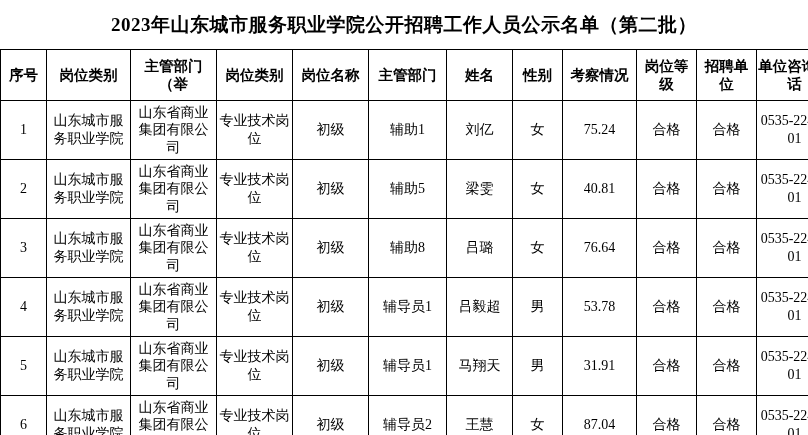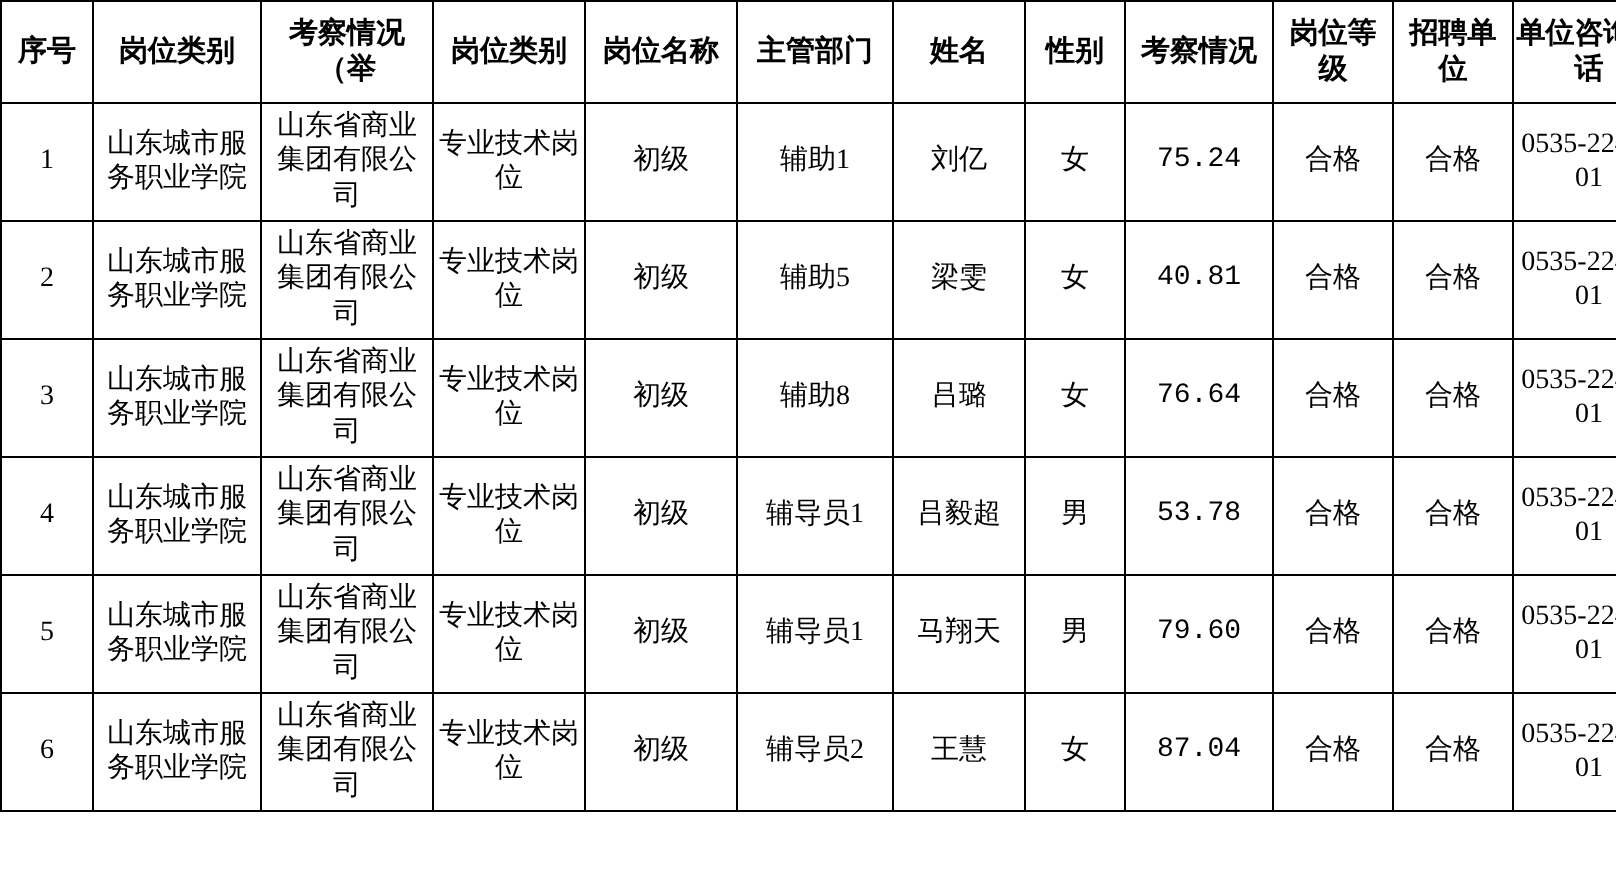--- a/index.html
+++ b/index.html
@@ -79,6 +79,7 @@
 
 <div class="page">
 
+  <div class="doc-title">2023年山东城市服务职业学院公开招聘工作人员公示名单（第二批）</div>
 
   <table class="listing">
     <colgroup>

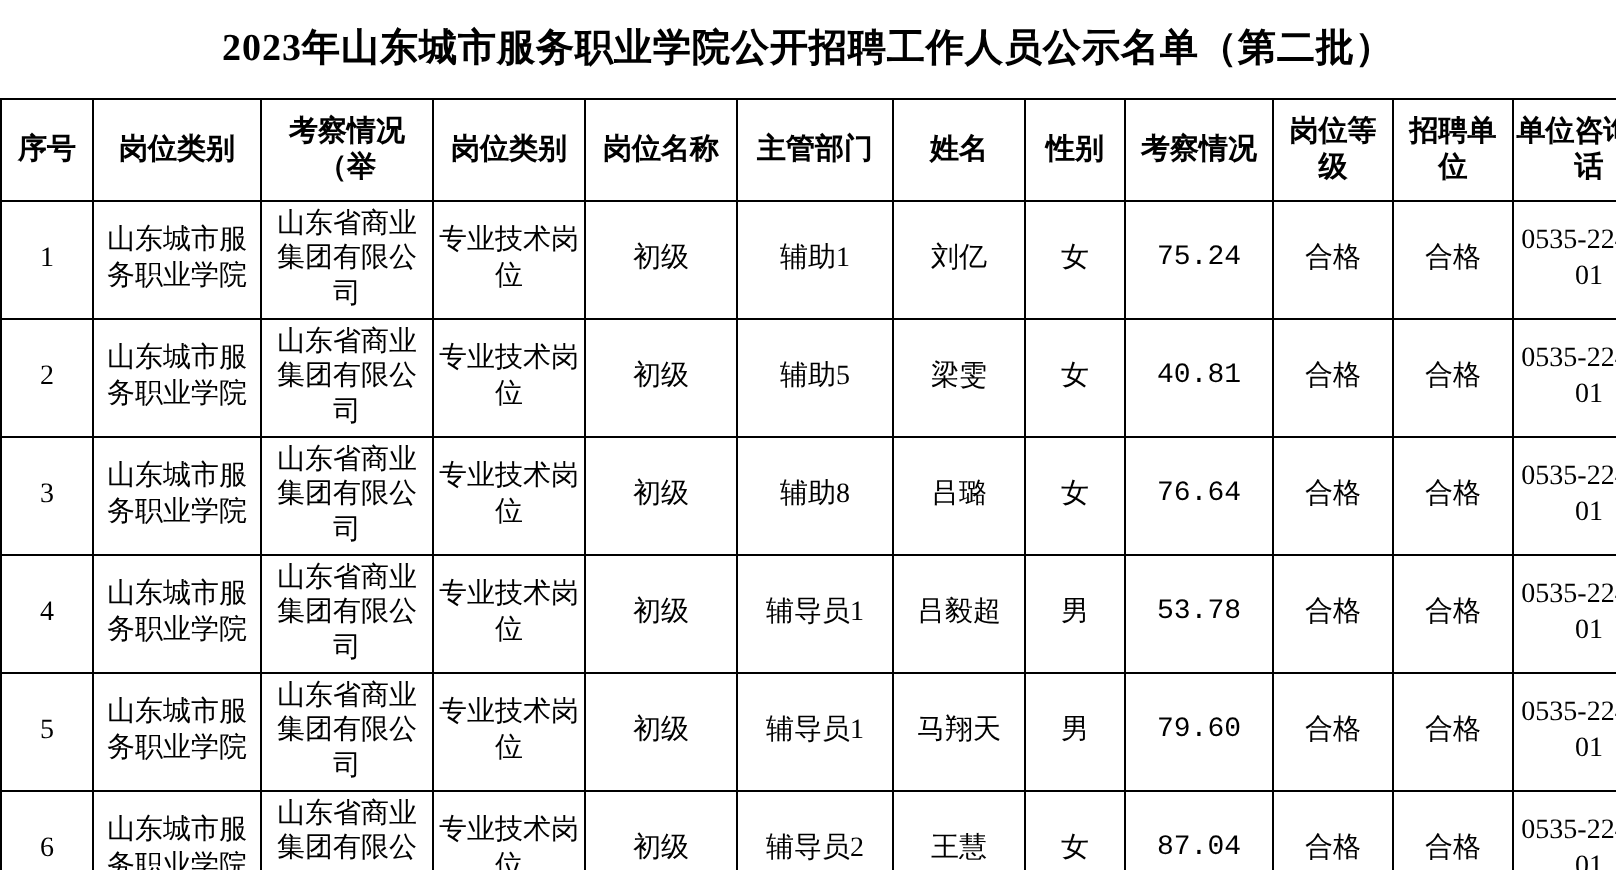--- a/index.html
+++ b/index.html
@@ -100,7 +100,7 @@
       <tr>
         <th>序号</th>
         <th>岗位类别</th>
-        <th>考察情况（举</th>
+        <th>主管部门（举</th>
         <th>岗位类别</th>
         <th>岗位名称</th>
         <th>主管部门</th>

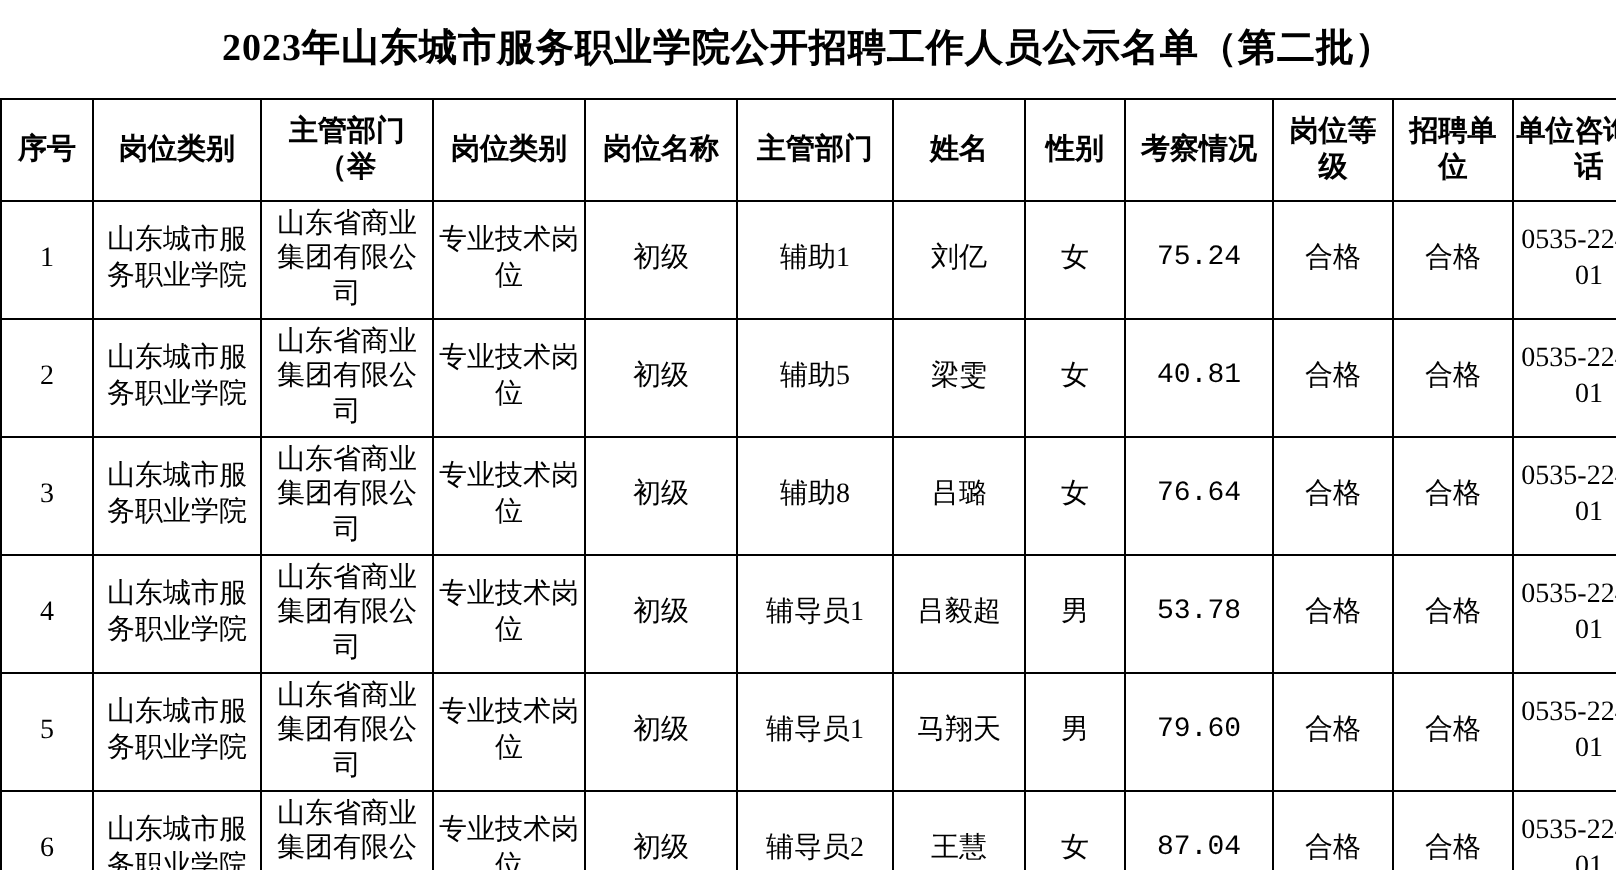--- a/index.html
+++ b/index.html
@@ -71,7 +71,6 @@
   }
   .score {
     font-size: 14px;
-    font-family: Liberation Mono, monospace;
   }
 </style>
 </head>

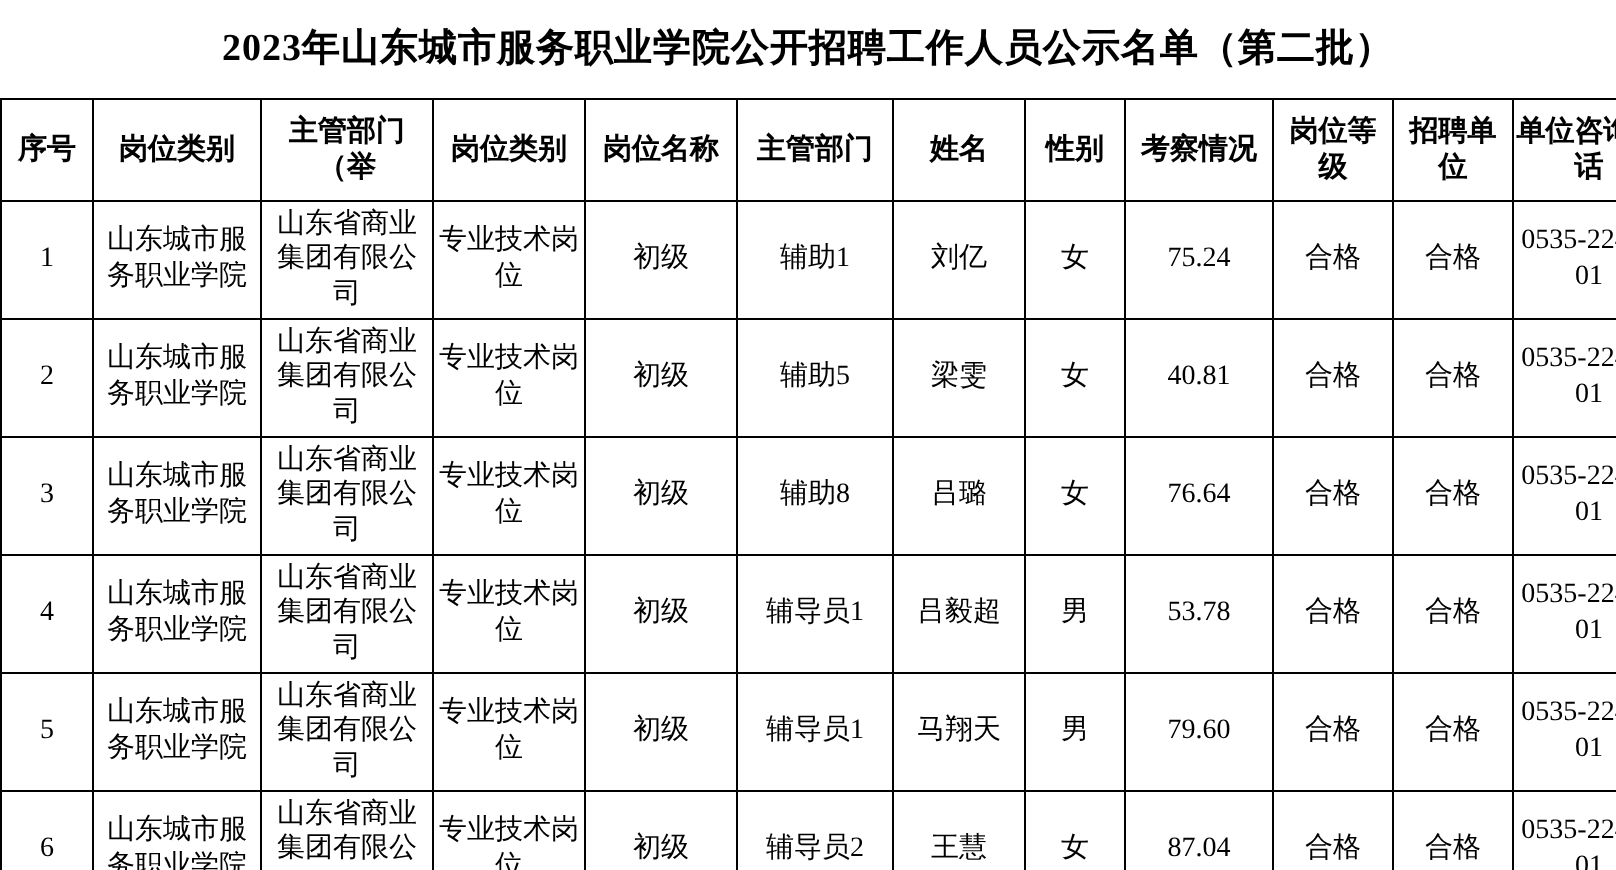--- a/index.html
+++ b/index.html
@@ -177,7 +177,7 @@
         <td>辅导员1</td>
         <td>马翔天</td>
         <td>男</td>
-        <td class="score">79.60</td>
+        <td class="score">31.91</td>
         <td>合格</td>
         <td>合格</td>
         <td class="phone">0535-2246601</td>

